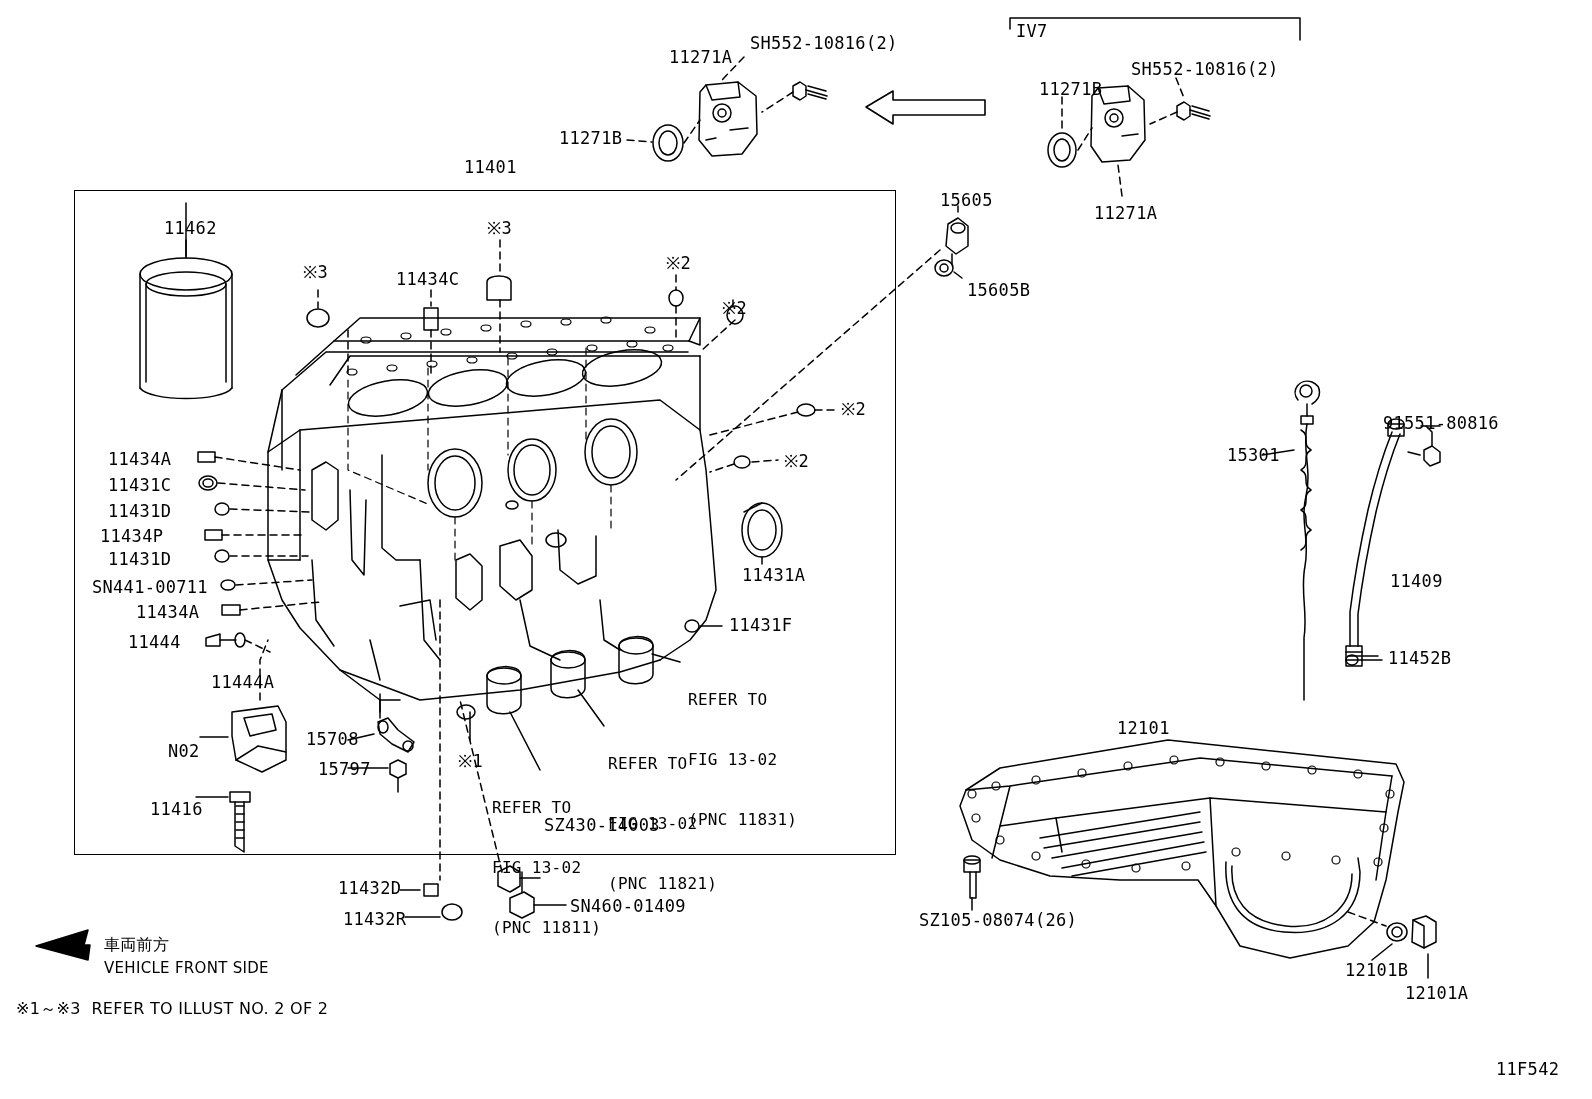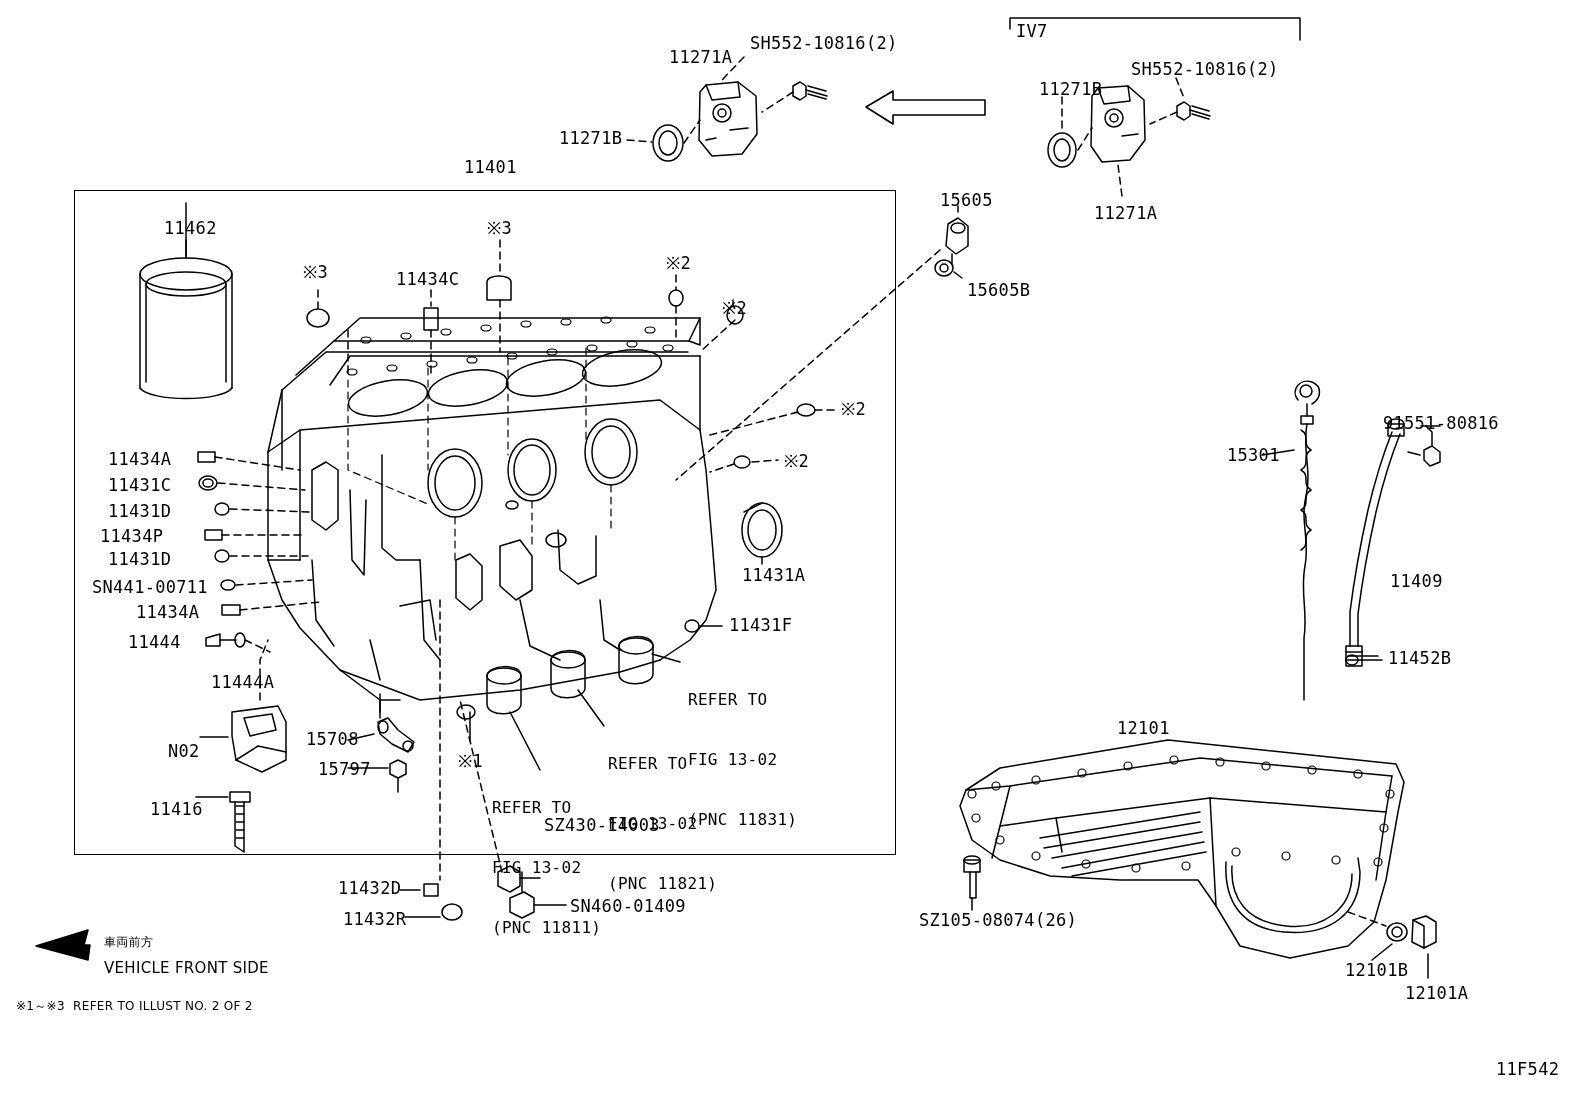--- a/index.html
+++ b/index.html
@@ -29,7 +29,7 @@
   }
   .lbl.jp {
     font-family: "DejaVu Sans", sans-serif;
-    font-size: 12px;
+    font-size: 16px;
   }
   .lbl.en {
     font-family: "DejaVu Sans", sans-serif;

